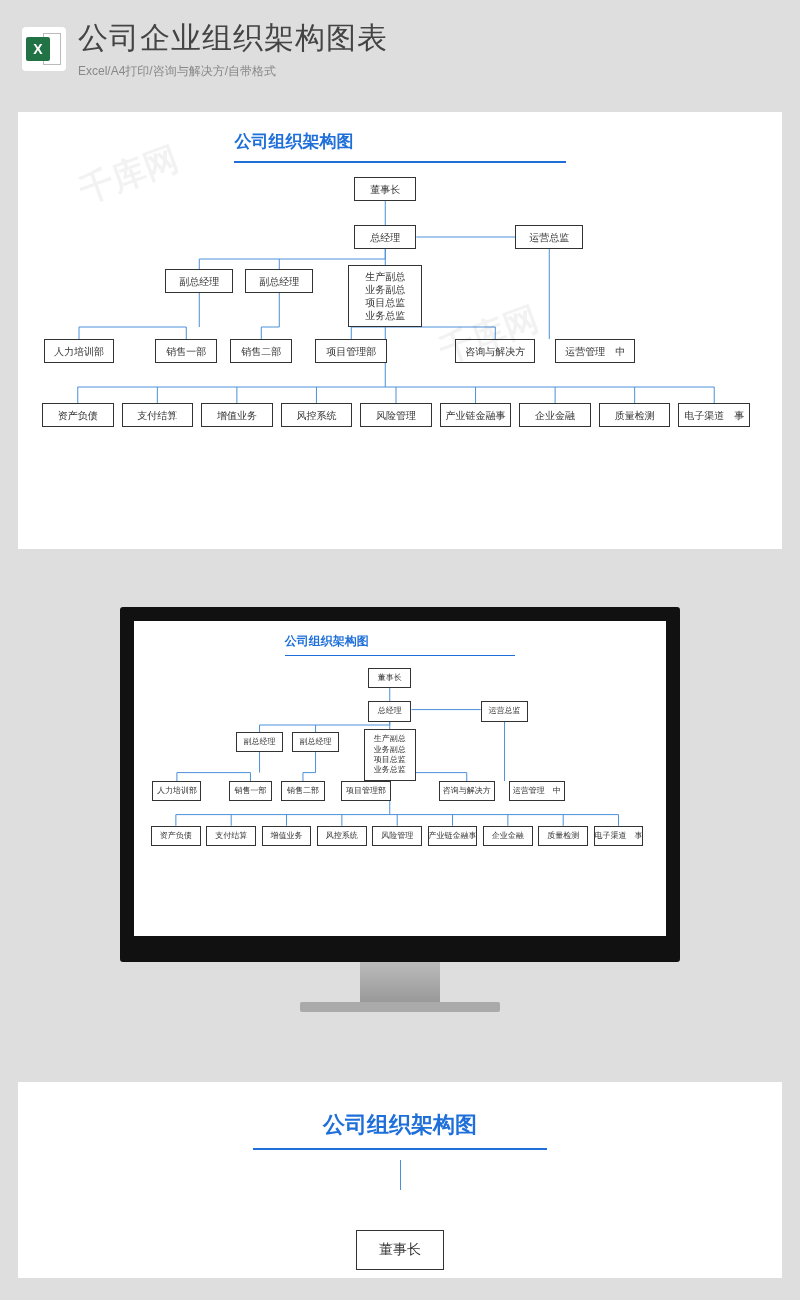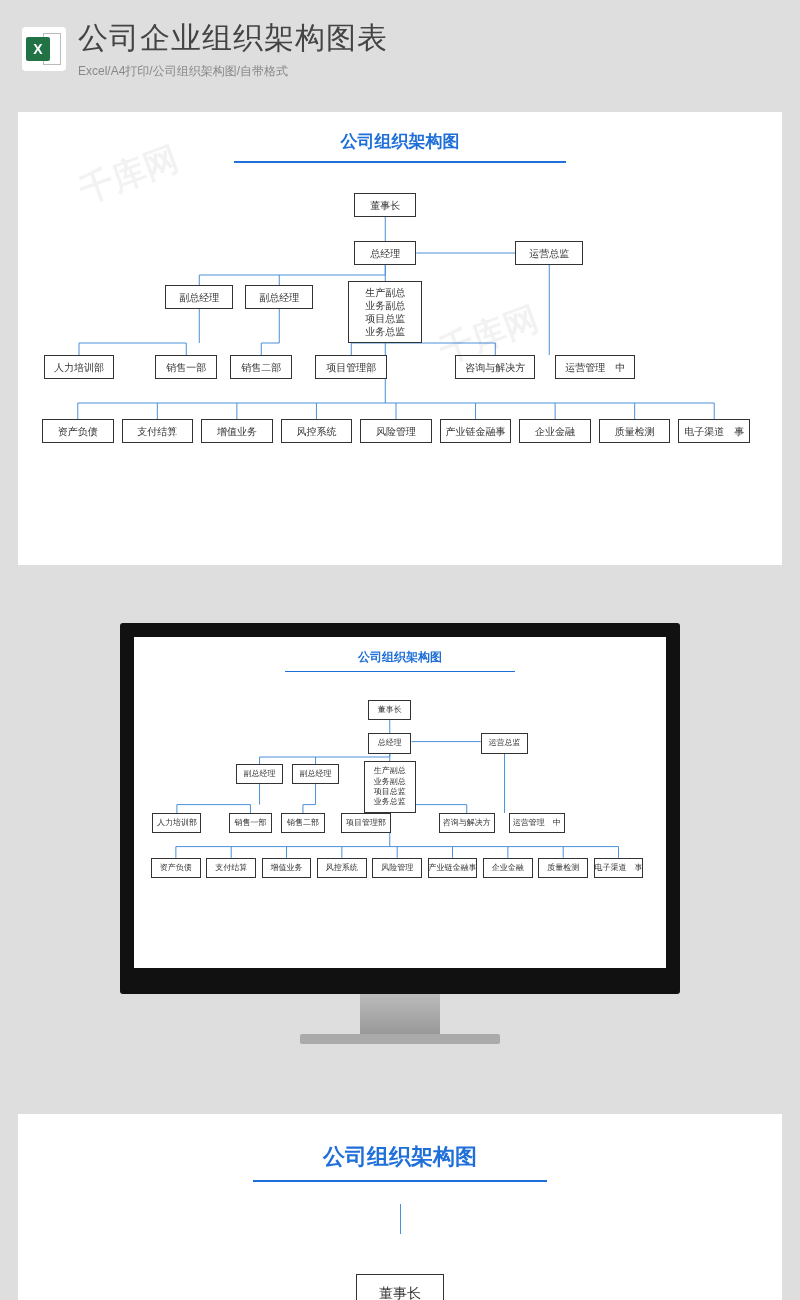--- a/index.html
+++ b/index.html
@@ -148,7 +148,7 @@
   </div>
   <div class="header-text">
     <div class="title">公司企业组织架构图表</div>
-    <div class="subtitle">Excel/A4打印/公司组织架构图/自带格式</div>
+    <div class="subtitle">Excel/A4打印/咨询与解决方/自带格式</div>
   </div>
 </div>
 

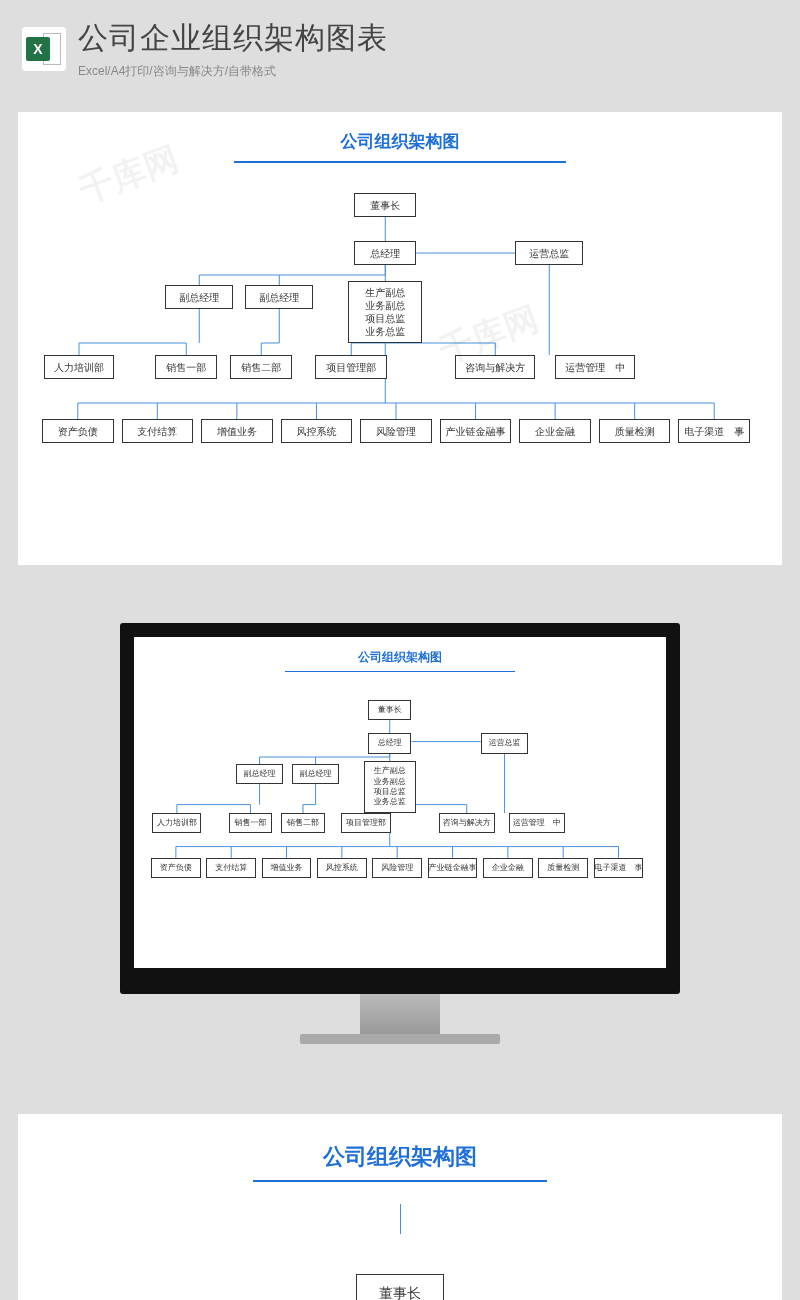--- a/index.html
+++ b/index.html
@@ -50,14 +50,13 @@
     position: relative;
   }
   .chart-title {
-    text-align: center;
     color: #1e6fd9;
     font-weight: bold;
     font-size: 17px;
     padding: 4px 0 8px 0;
     border-bottom: 2px solid #1e6fd9;
     width: 45%;
-    margin: 0 auto 22px auto;
+    margin: 0 auto 6px auto;
   }
   .chart-title.small { font-size: 12px; border-bottom-width: 1.5px; padding: 2px 0 5px 0; }
 

